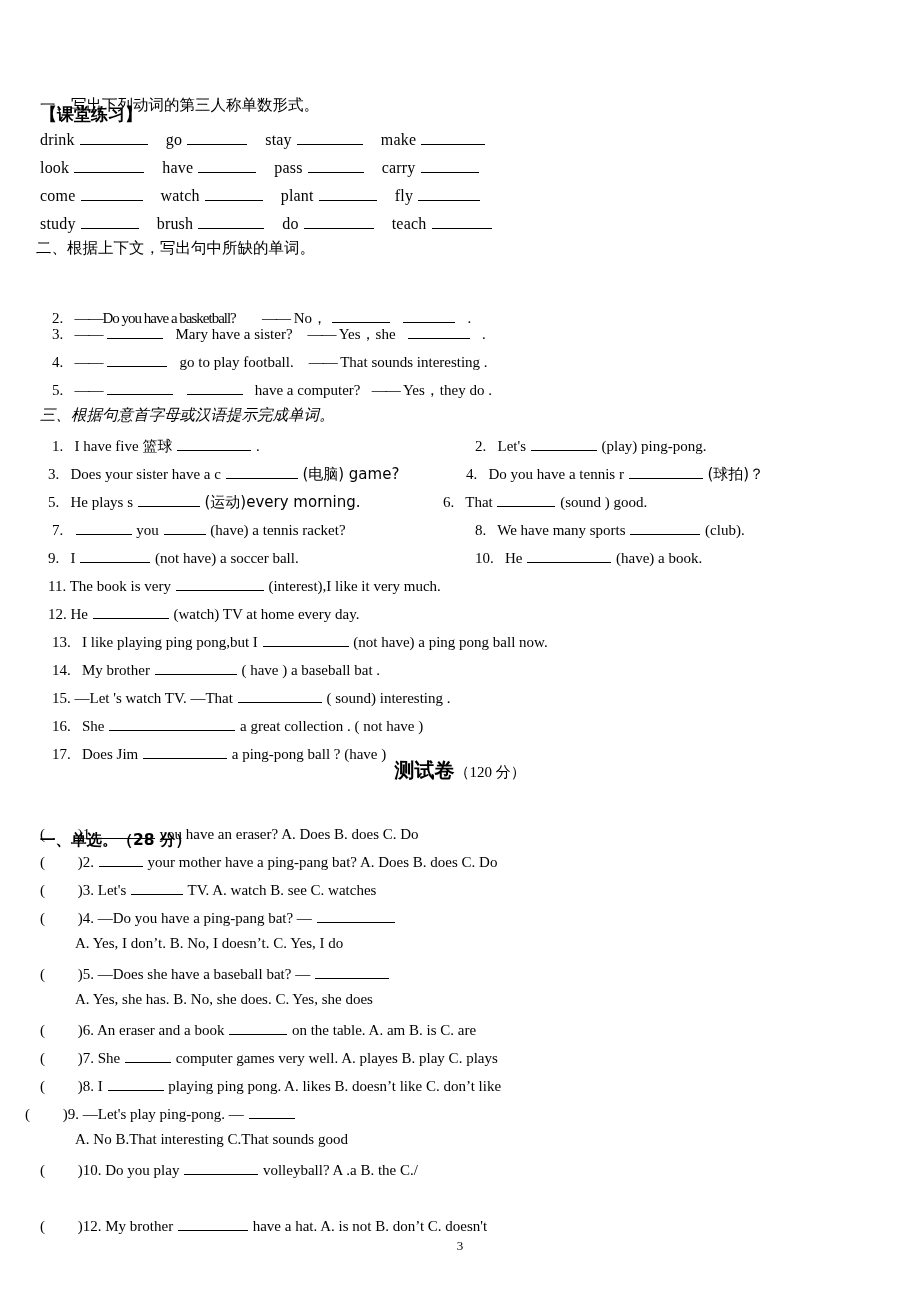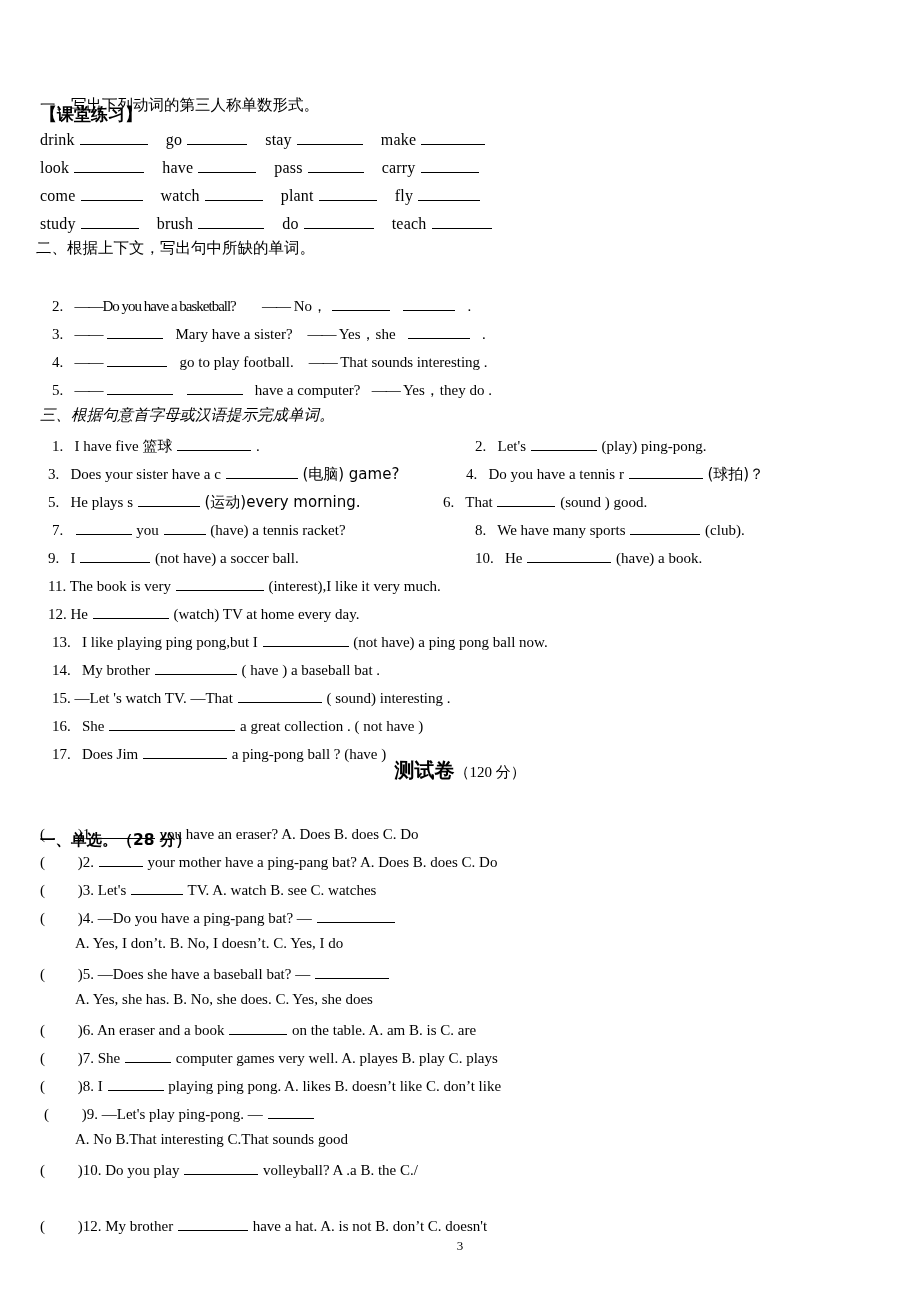--- a/index.html
+++ b/index.html
@@ -165,7 +165,7 @@
   <div class="row cn sec-head" style="left:36px; top:241px;">二、根据上下文，写出句中所缺的单词。</div>
 
 
-  <div class="row p2line" style="left:52px; top:296px;text-align:center;">
+  <div class="row p2line" style="left:52px; top:308px;text-align:center;">
     <span>2.</span>
     <span>&nbsp;</span>
     <span class="dash">——Do  you  have  a  basketball?</span>

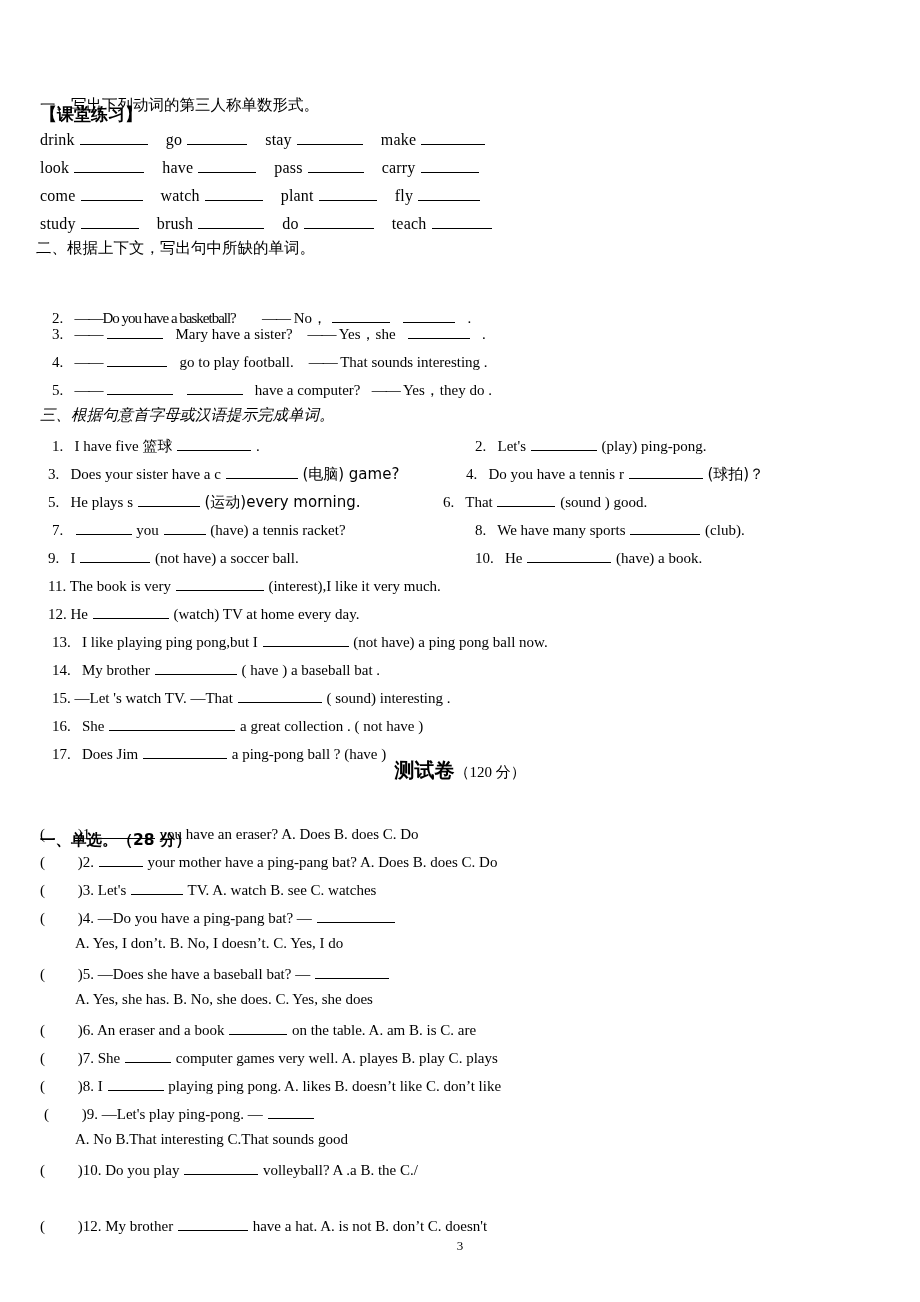--- a/index.html
+++ b/index.html
@@ -446,7 +446,7 @@
     <span>A. likes   B. doesn’t like     C. don’t like</span>
   </div>
 
-  <div class="row mc" style="left:44px; top:1104px;">
+  <div class="row mc" style="left:25px; top:1104px;">
     <span class="paren">(</span>
     <span>)9.</span>
     <span>—Let's play ping-pong.</span>

